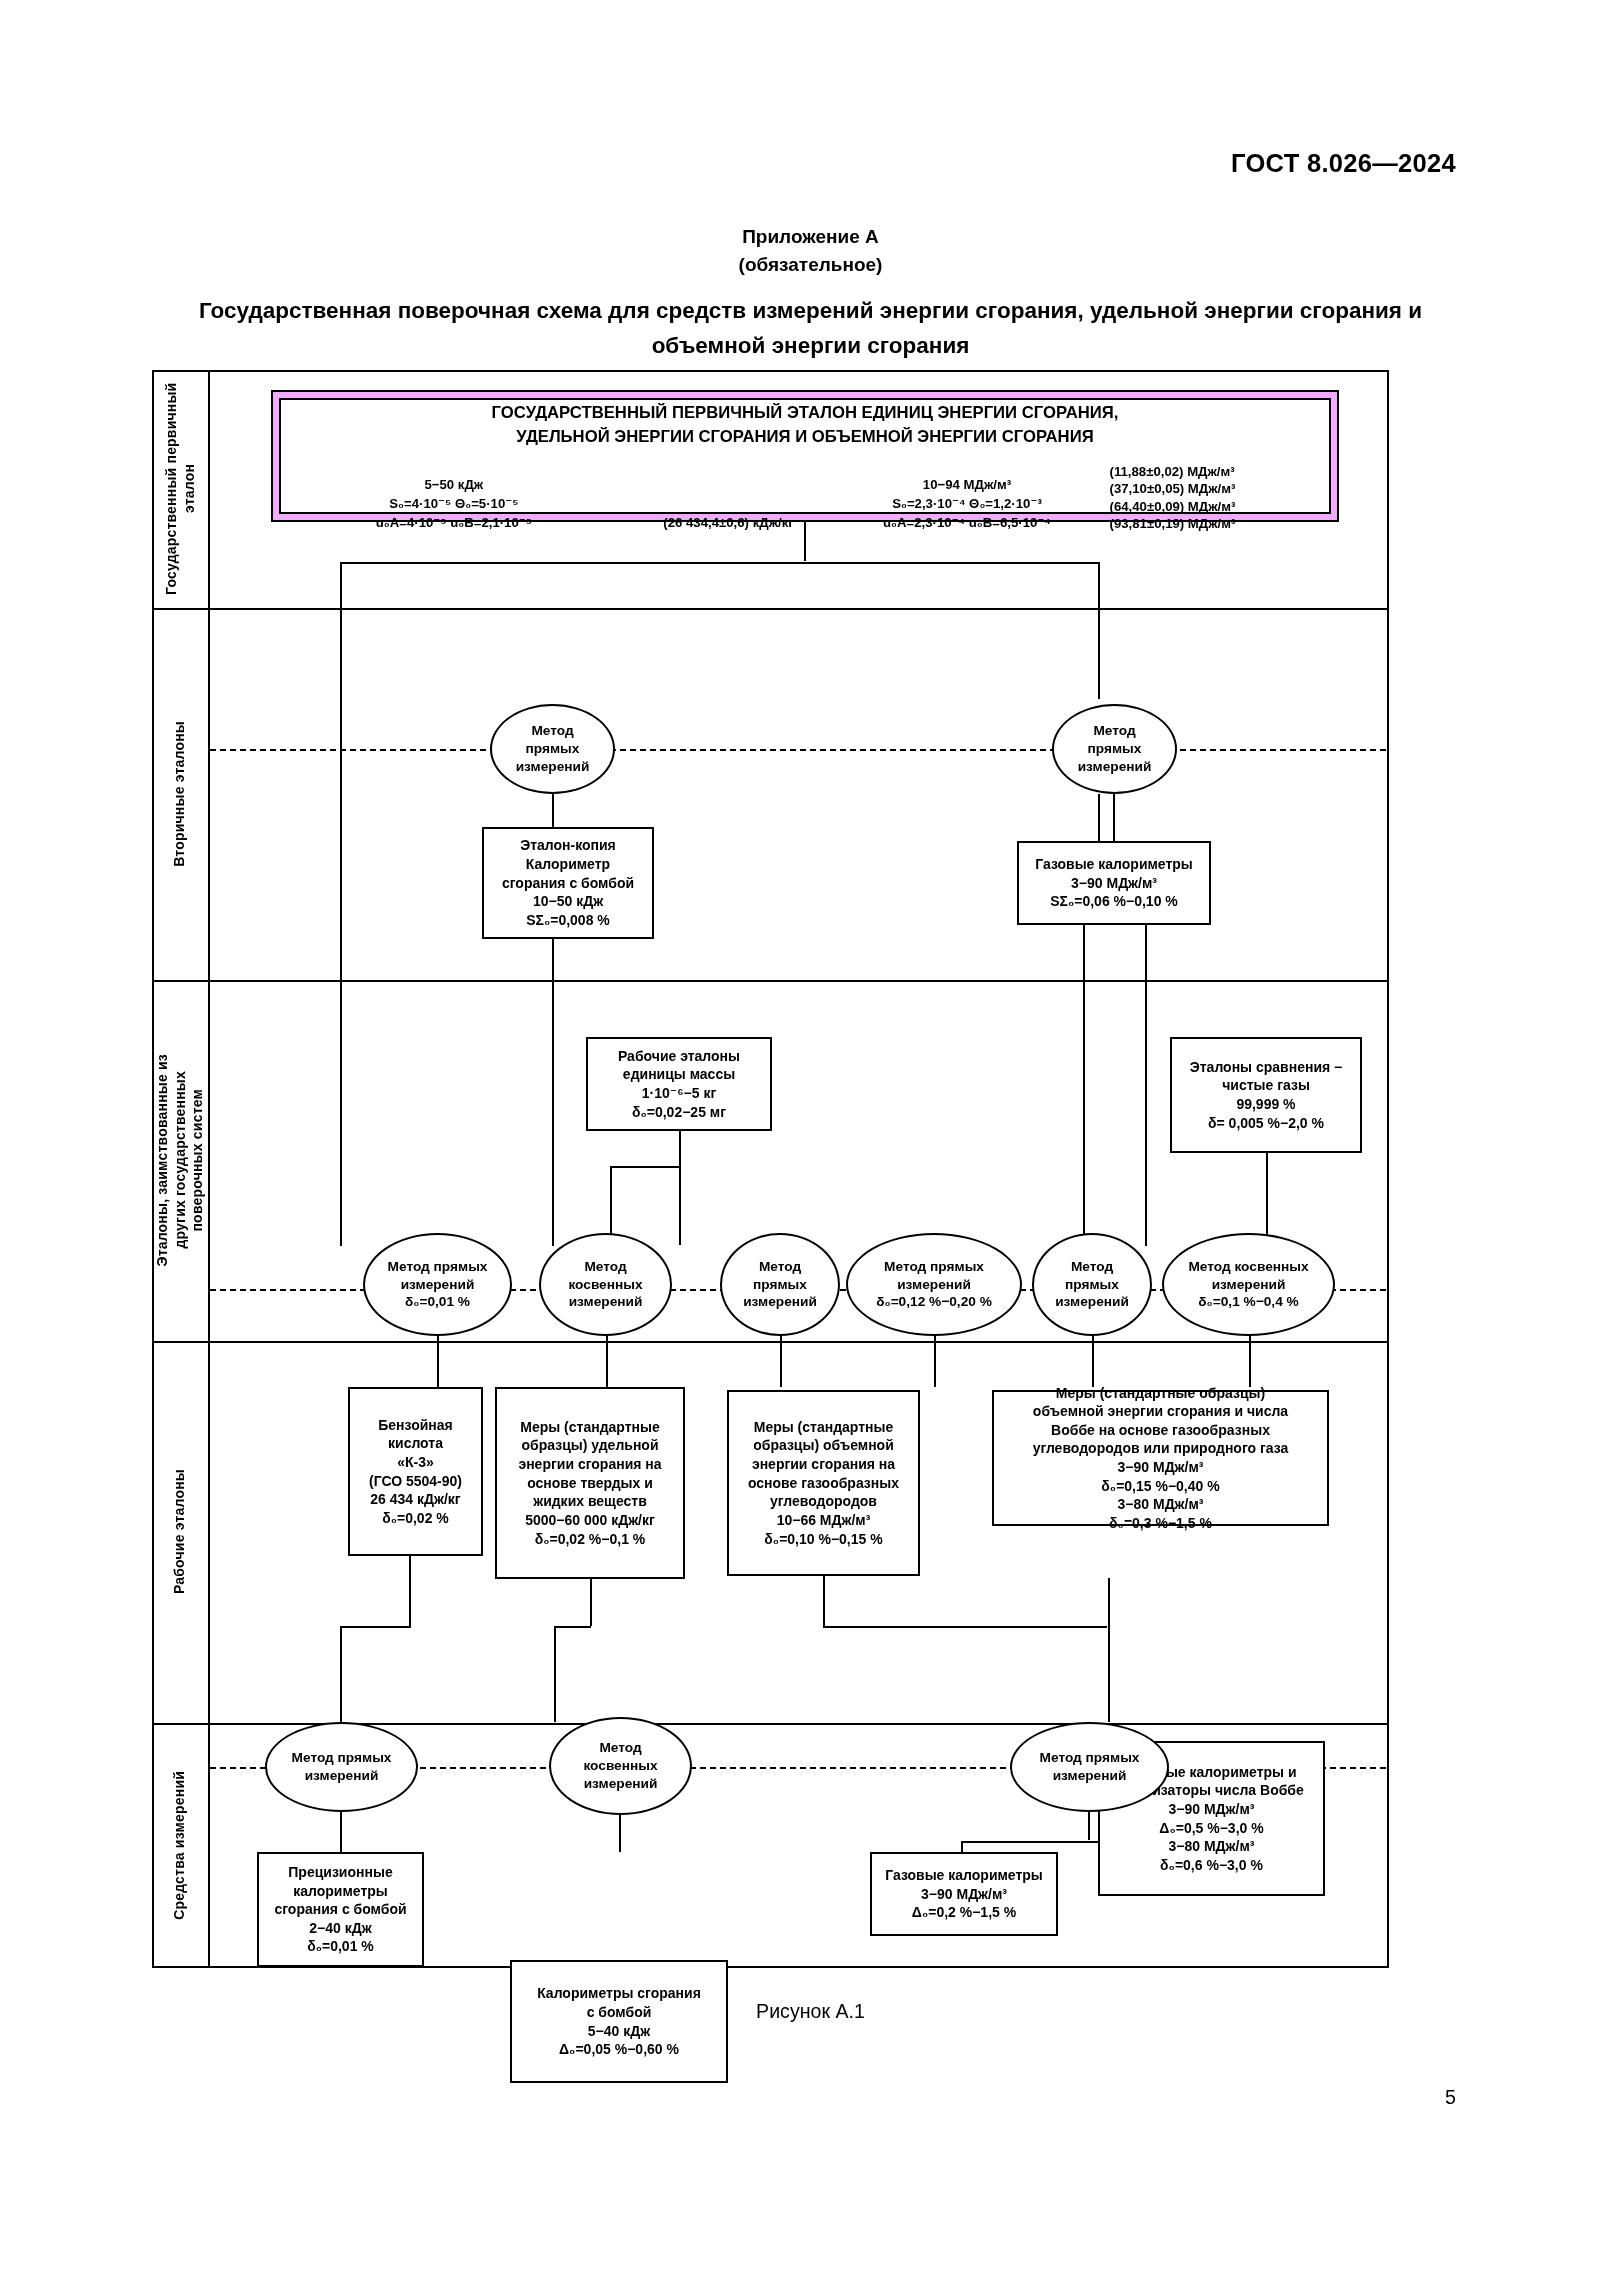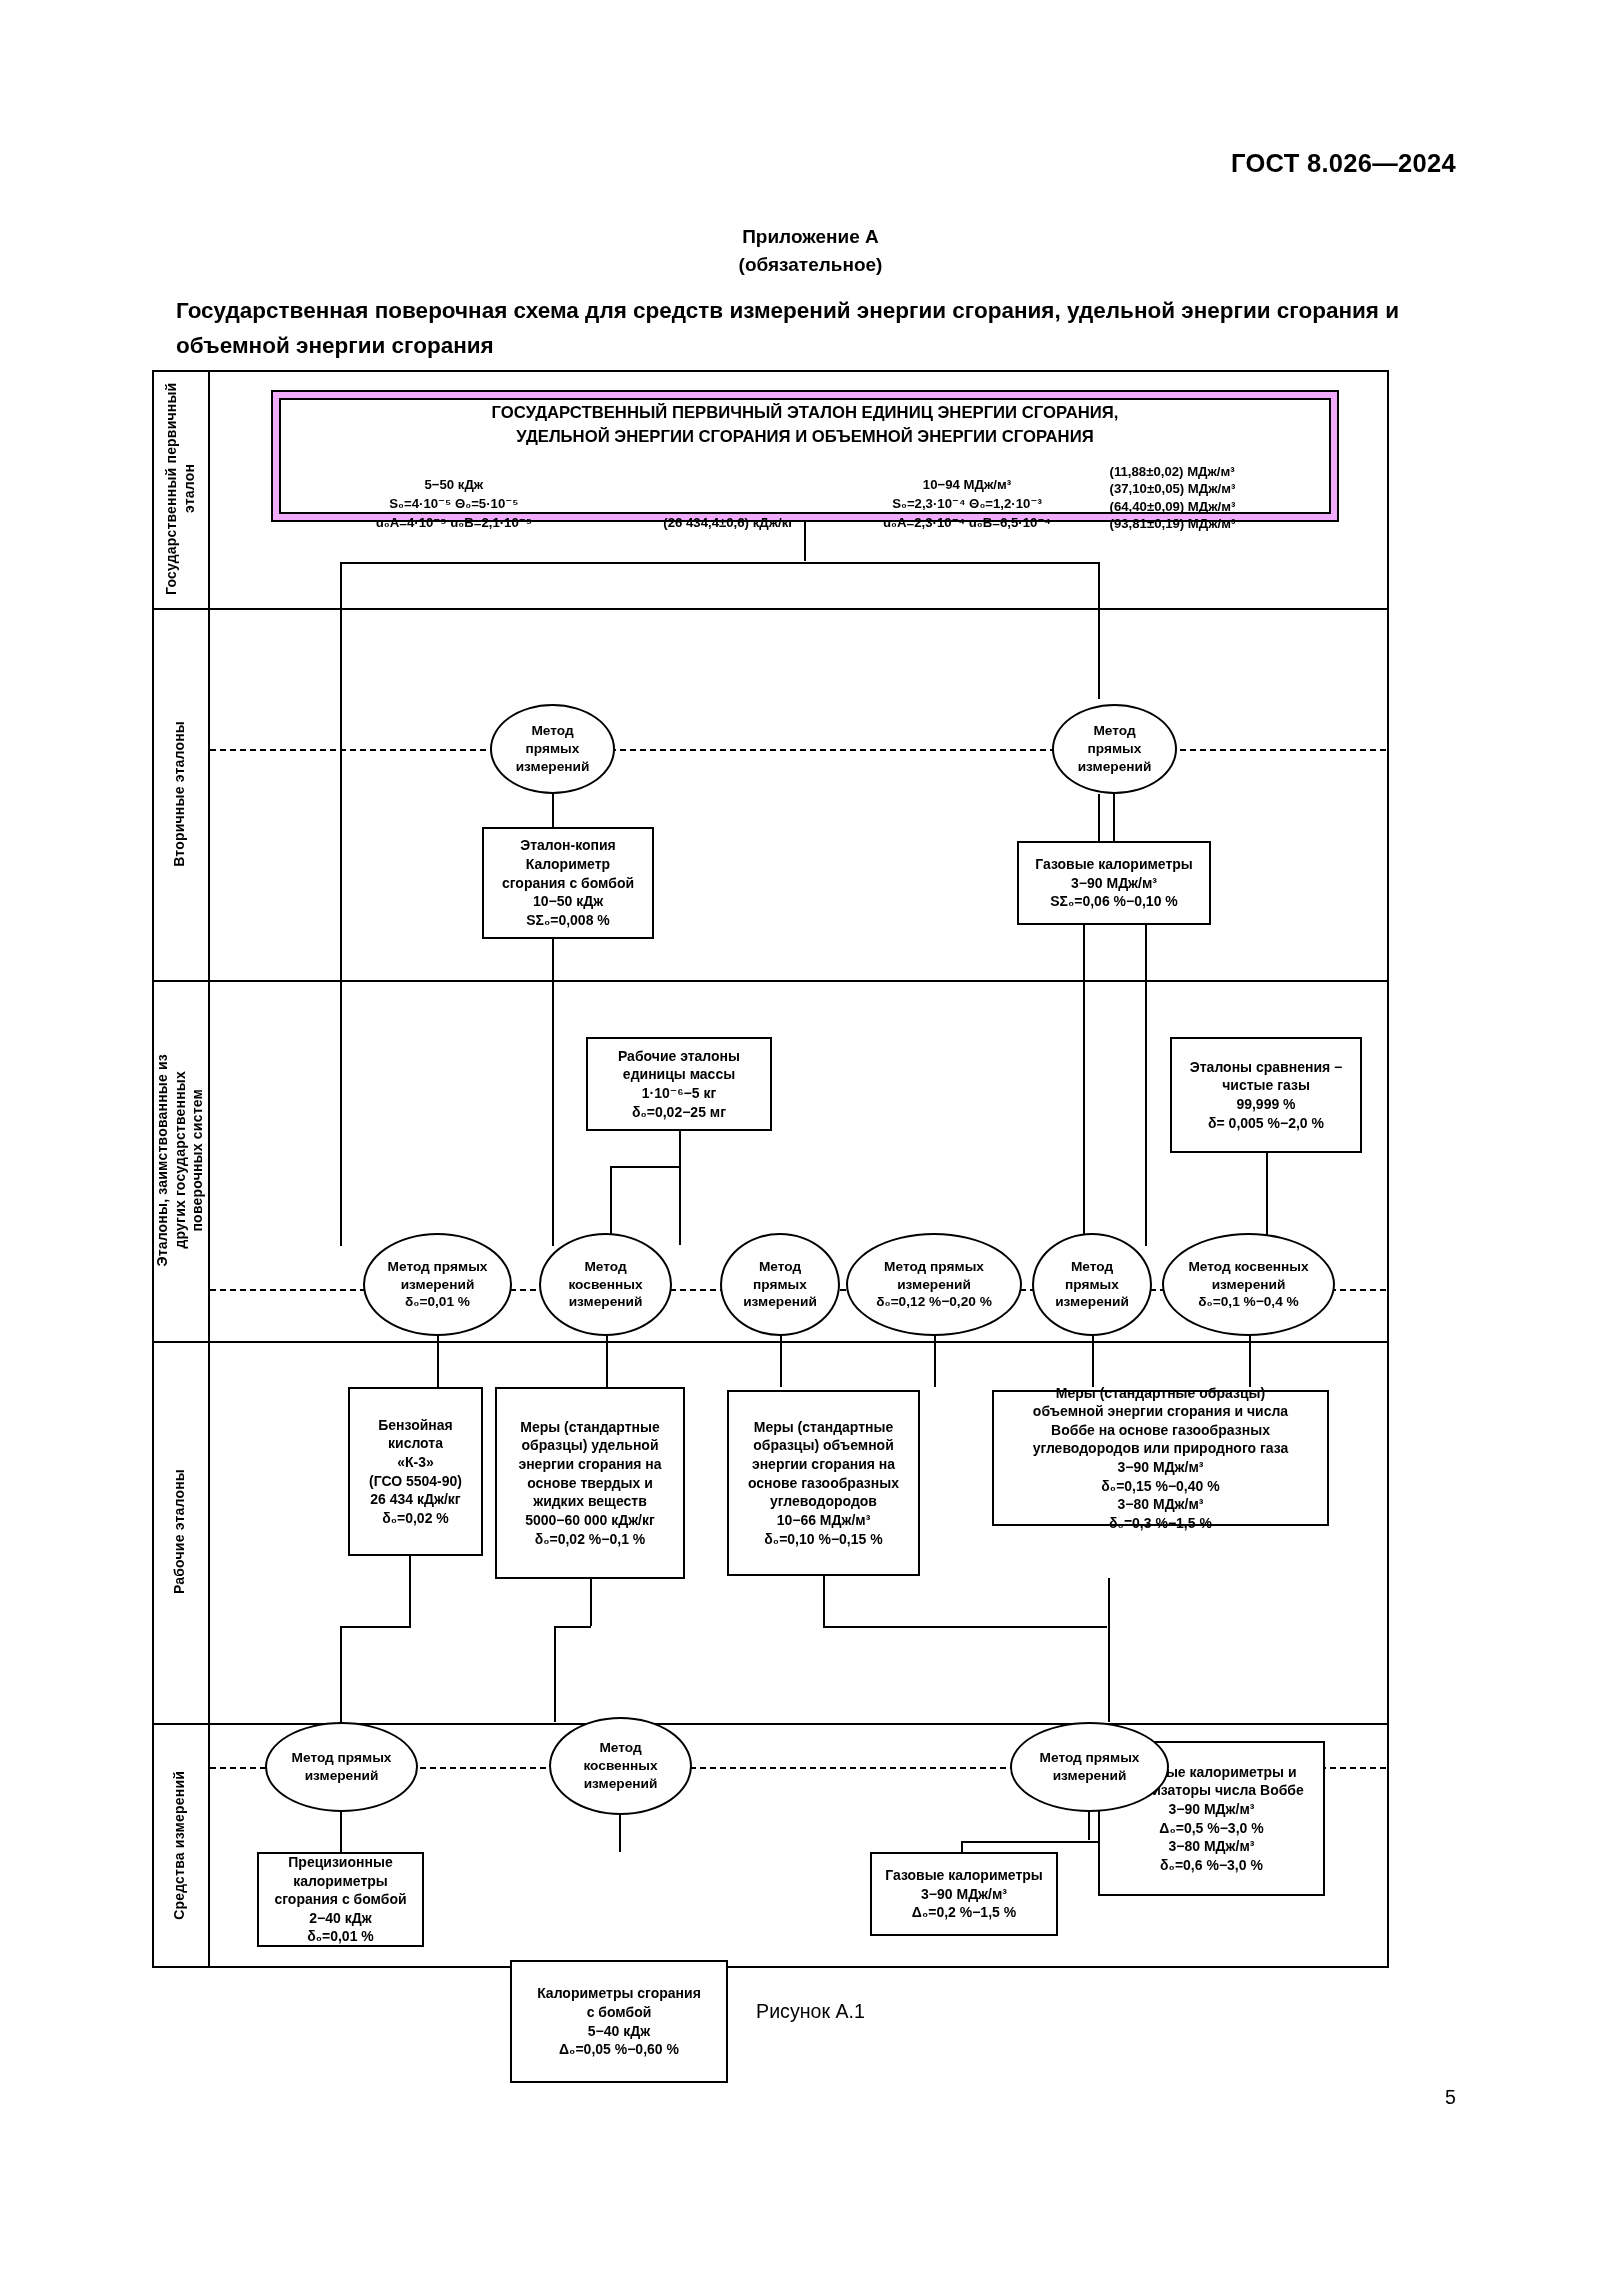--- a/index.html
+++ b/index.html
@@ -21,7 +21,7 @@
     font-size:19px;font-weight:bold;line-height:1.45;
   }
   .scheme-title{
-    position:absolute;top:294px;left:176px;right:176px;text-align:left;
+    position:absolute;top:294px;left:176px;right:176px;text-align:center;
     font-size:22.5px;font-weight:bold;line-height:1.55;
   }
 

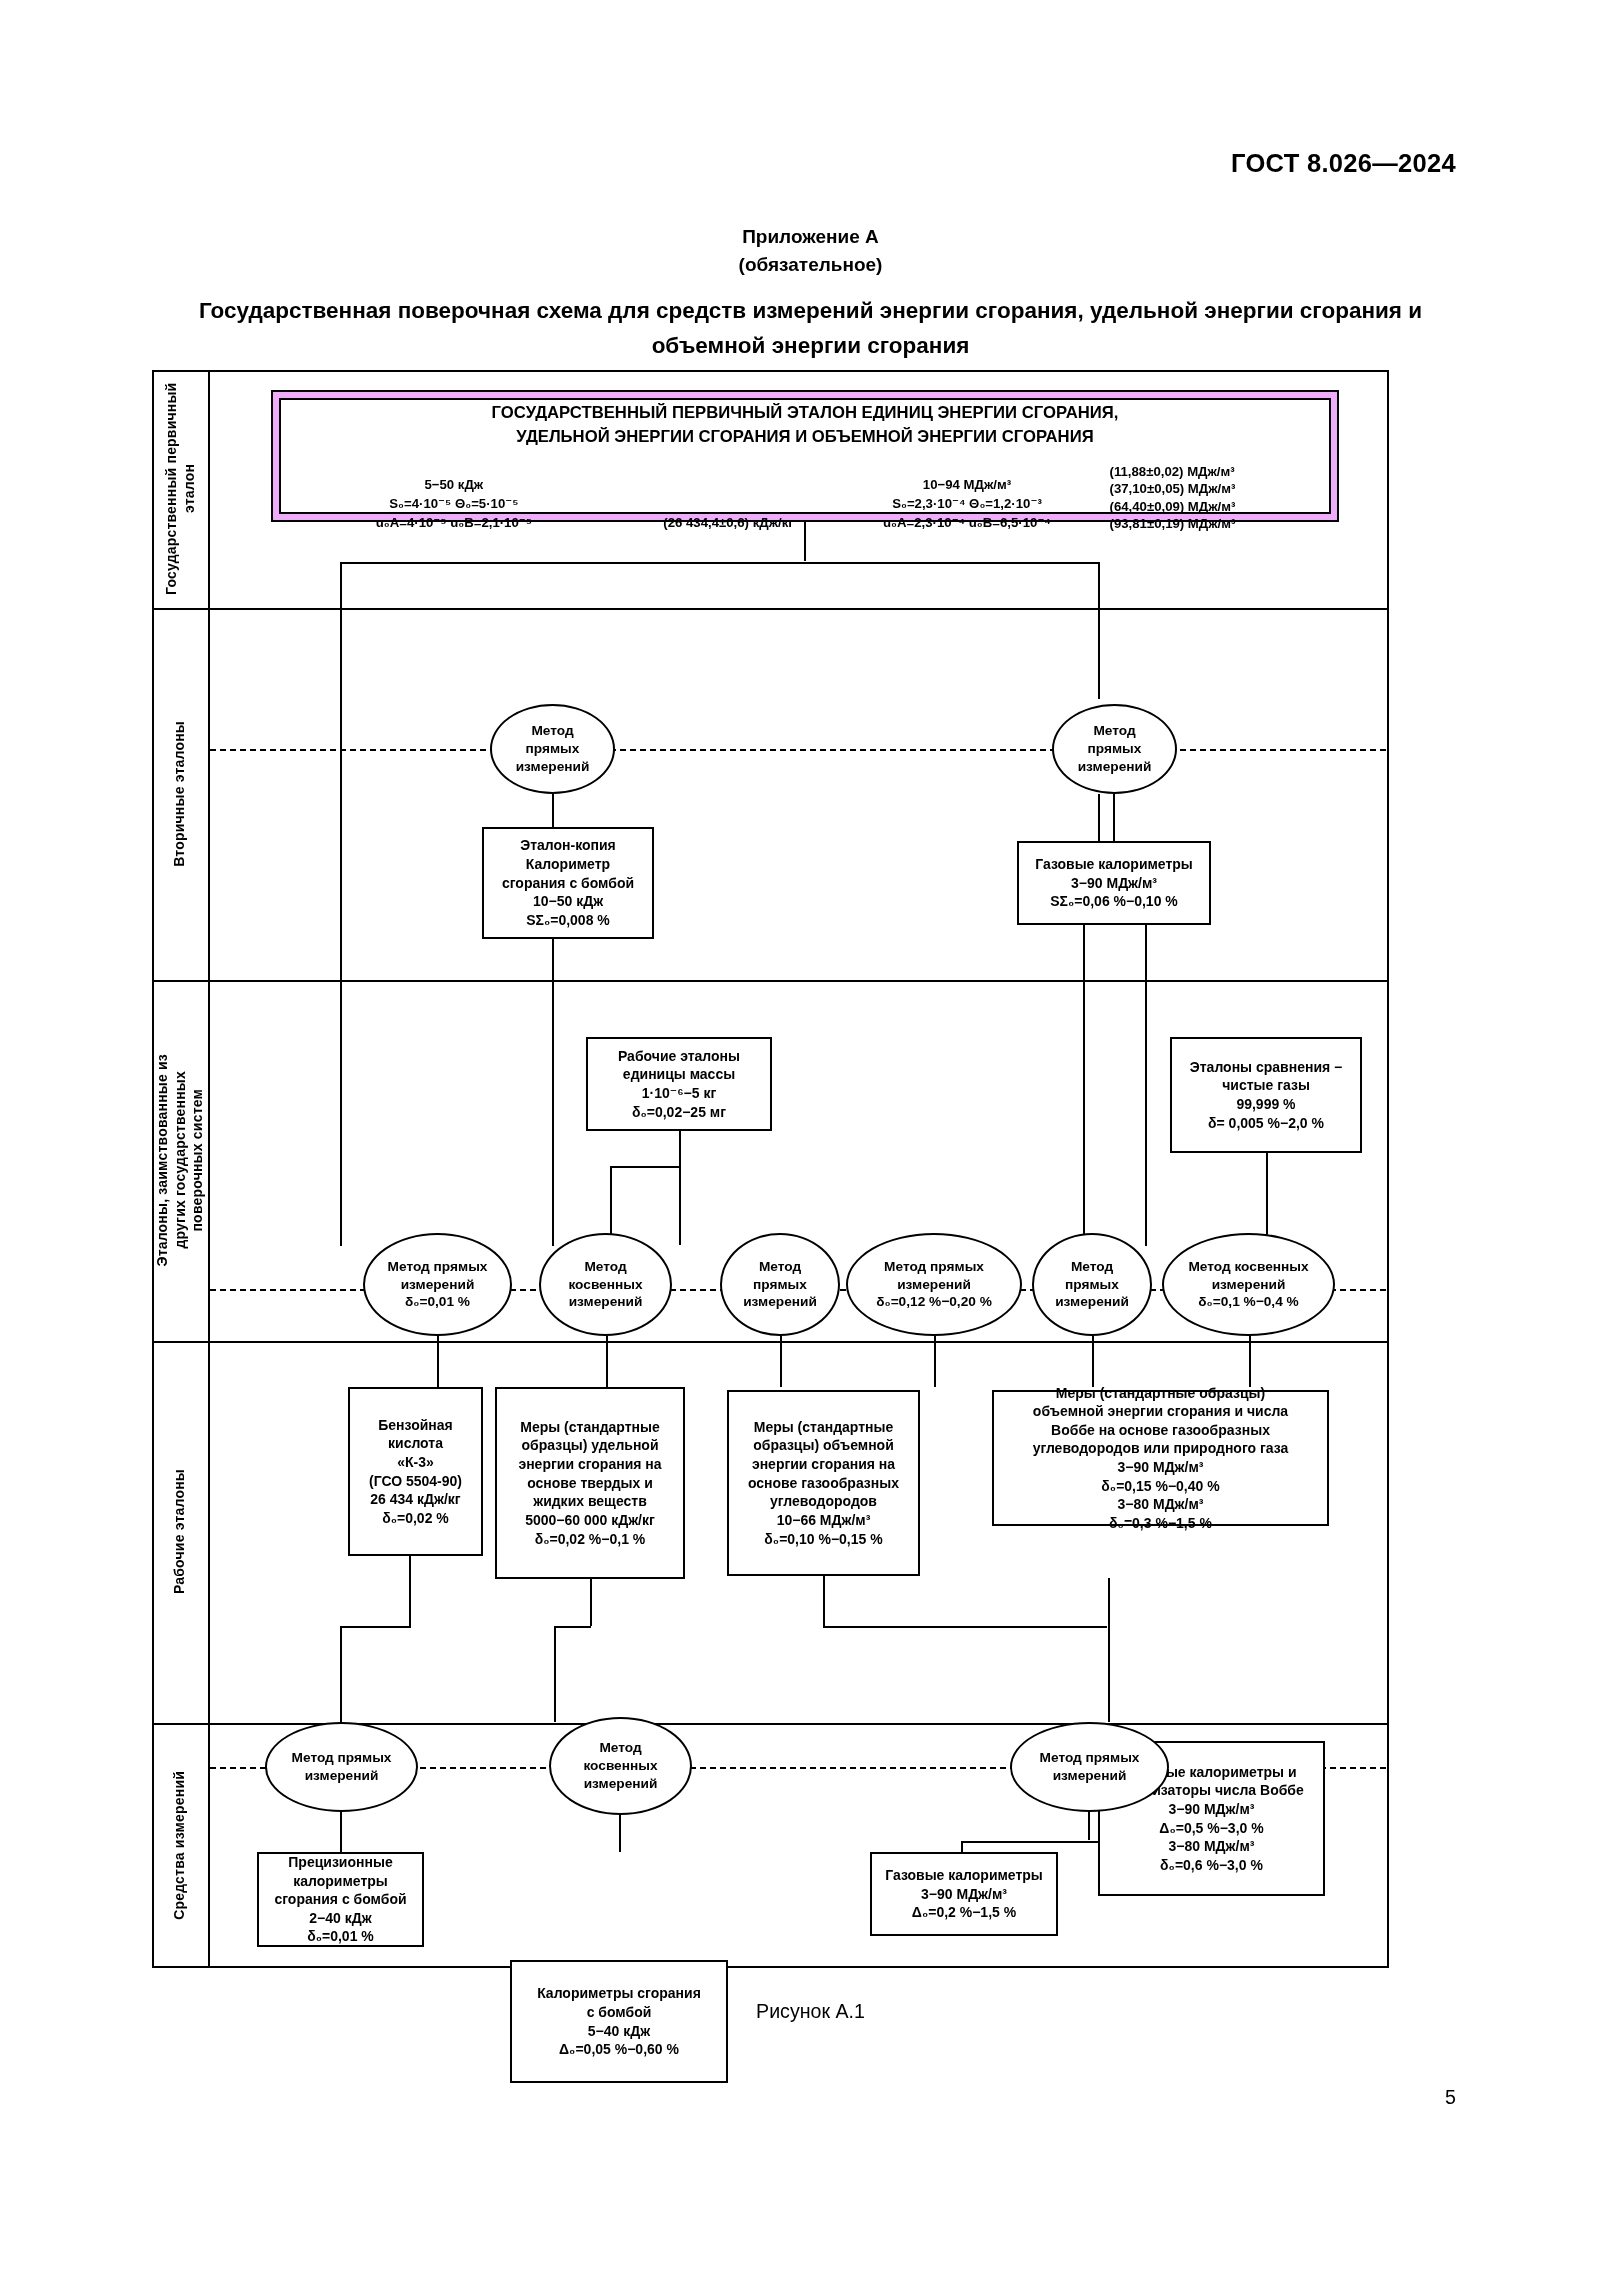--- a/index.html
+++ b/index.html
@@ -341,7 +341,7 @@
   <div class="ln lnv" style="left:961px;top:1841px;height:11.8px"></div>
   <div class="ln lnv" style="left:1217px;top:1841px;height:11.8px"></div>
 
-  <div class="box" style="left:257px;top:1852px;width:167px;height:95px">
+  <div class="box" style="left:257px;top:1852px;width:167px;height:115px">
     <div class="t">Прецизионные
 калориметры
 сгорания с бомбой

